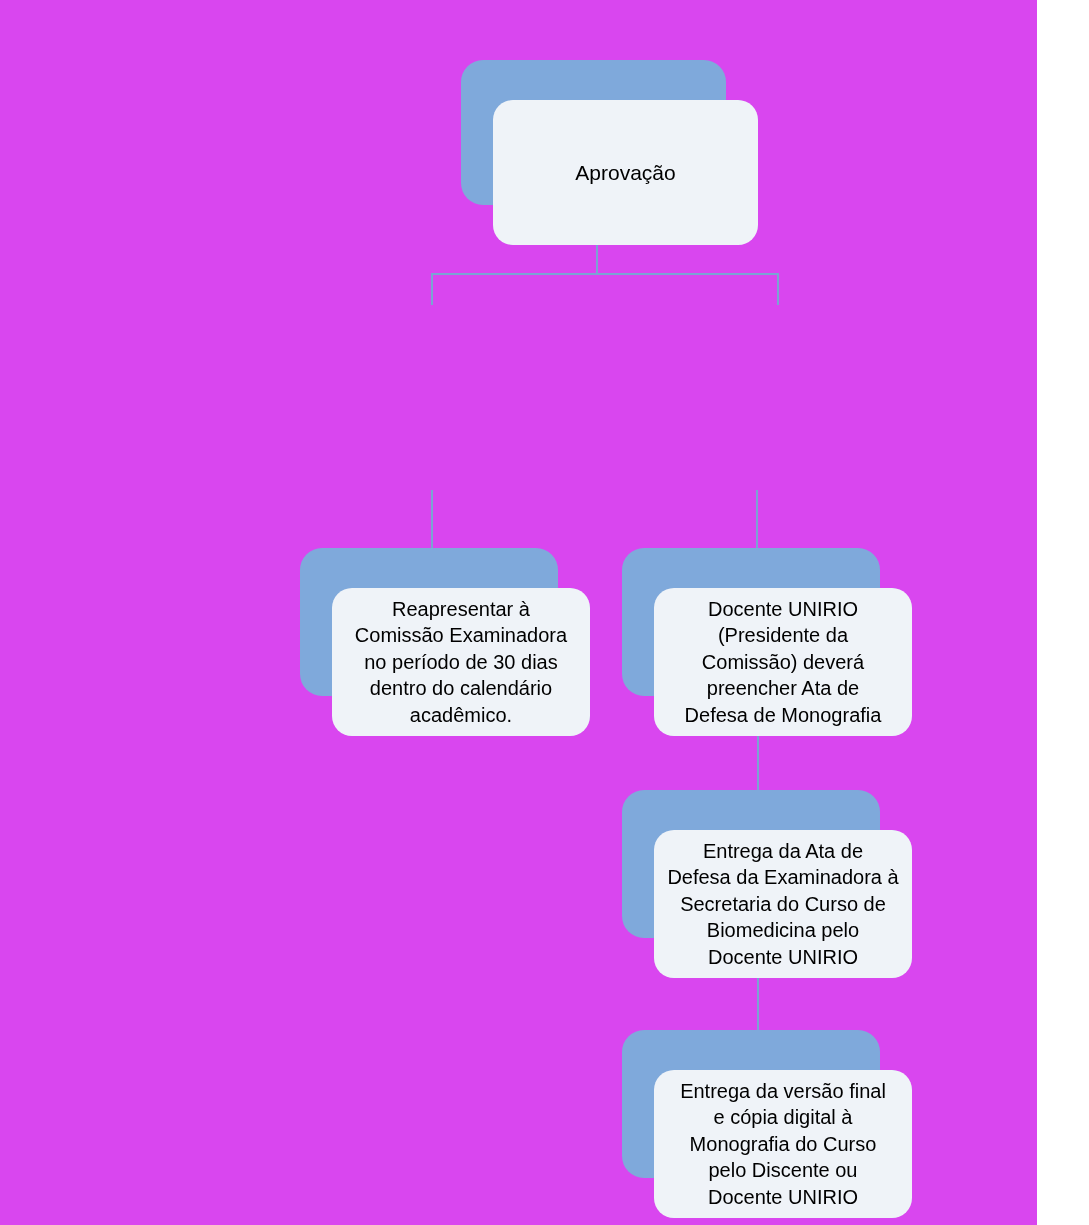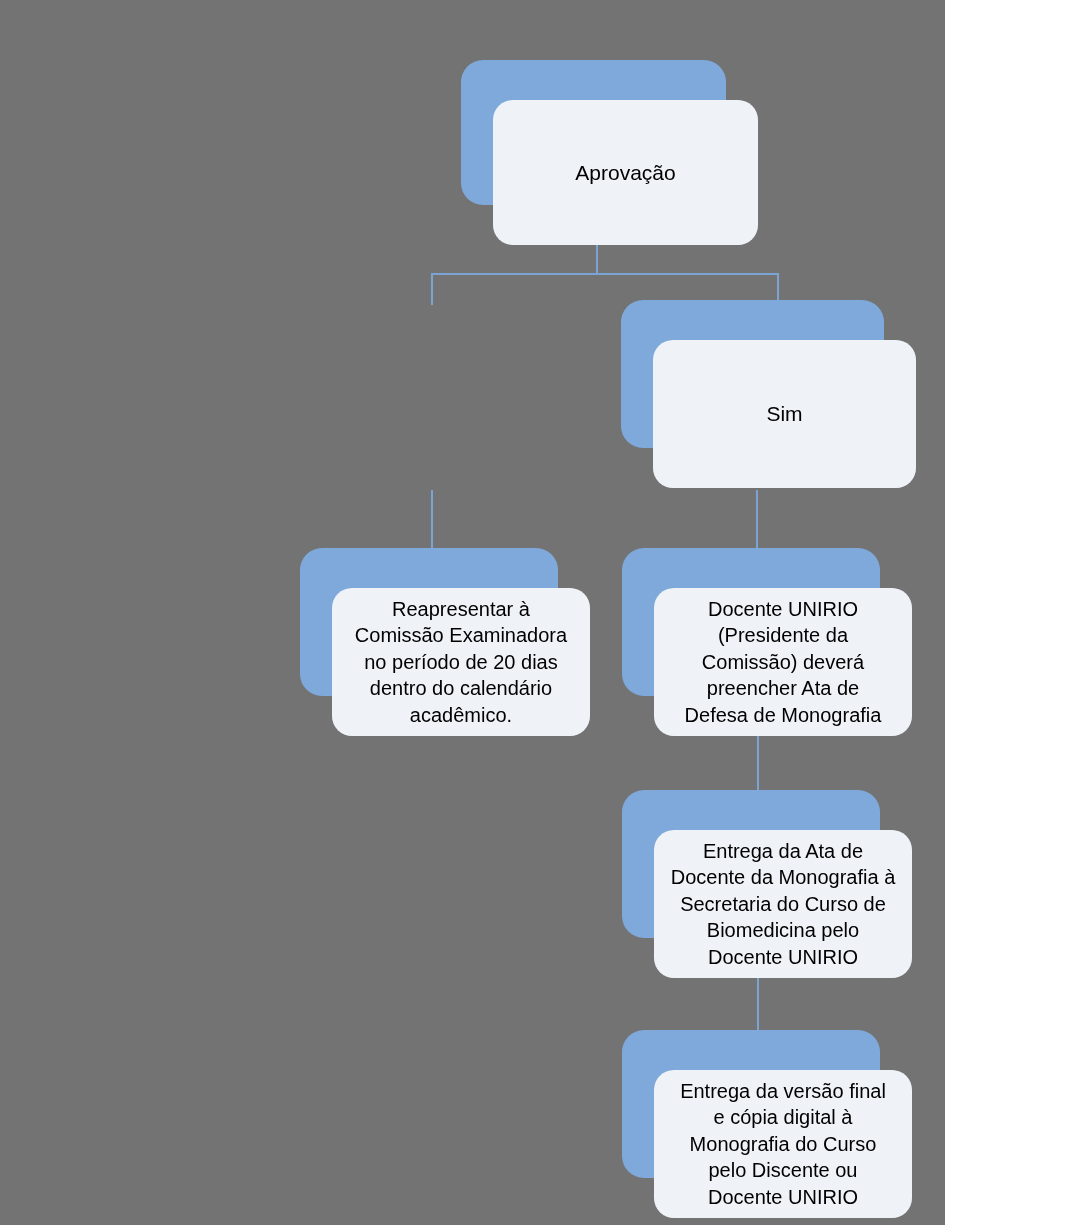--- a/index.html
+++ b/index.html
@@ -15,9 +15,9 @@
 
   #canvas {
     position: relative;
-    width: 945px;
+    width: 1037px;
     height: 1225px;
-    background: #737373;
+    background: #d946ef;
     overflow: hidden;
   }
 

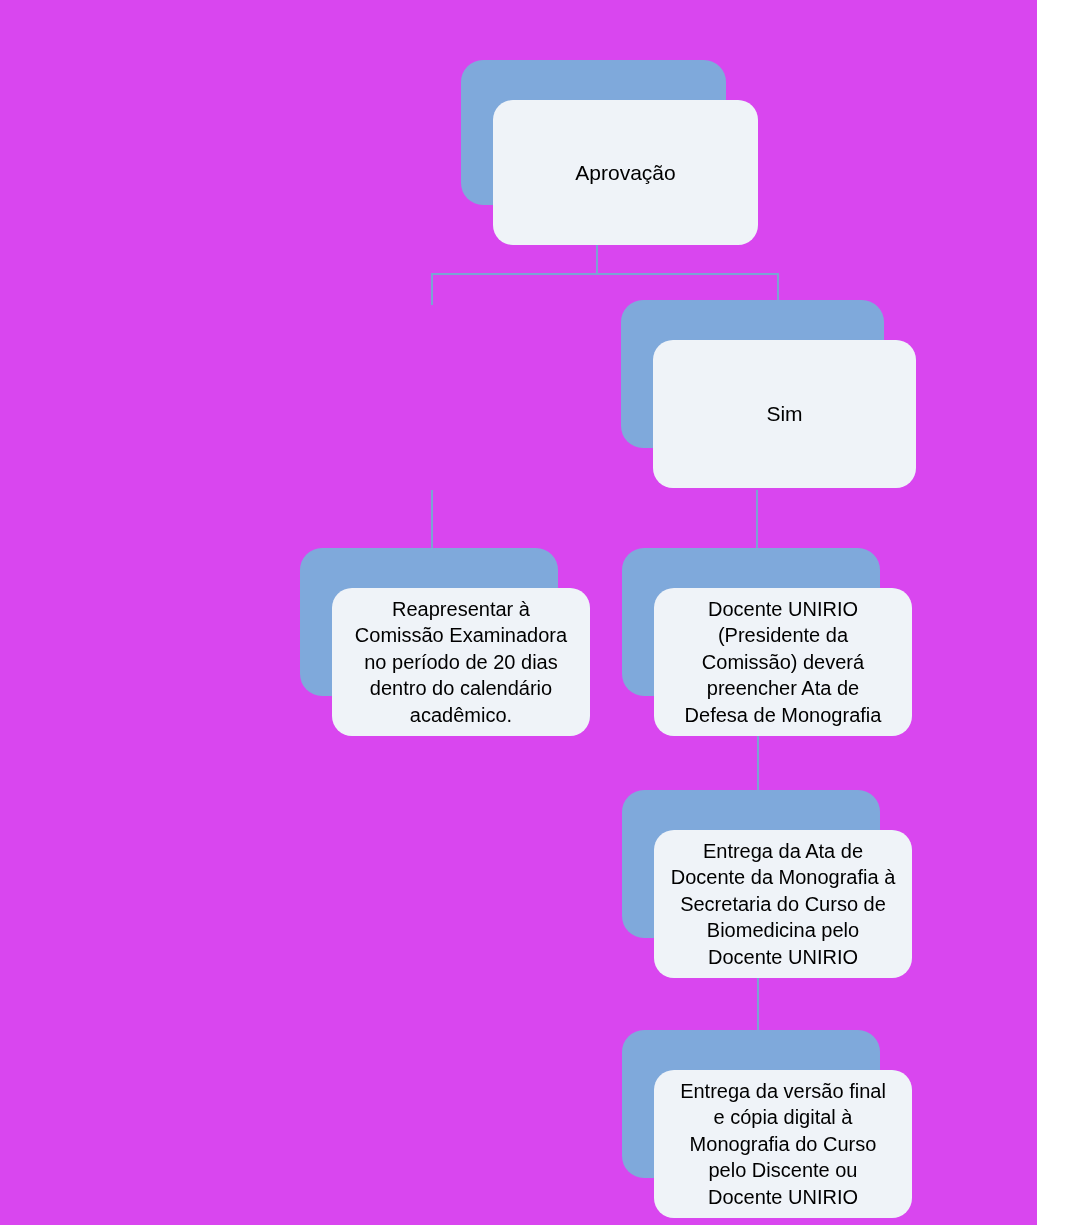--- a/index.html
+++ b/index.html
@@ -115,12 +115,6 @@
   </div>
 
 
-  <div class="node single" style="left:621px; top:300px; width:263px; height:148px;">
-    <div class="plate"></div>
-    <div class="card"></div>
-    <div class="face"></div>
-    <div class="label">Sim</div>
-  </div>
 
   <div class="node" style="left:300px; top:548px; width:258px; height:148px;">
     <div class="plate"></div>

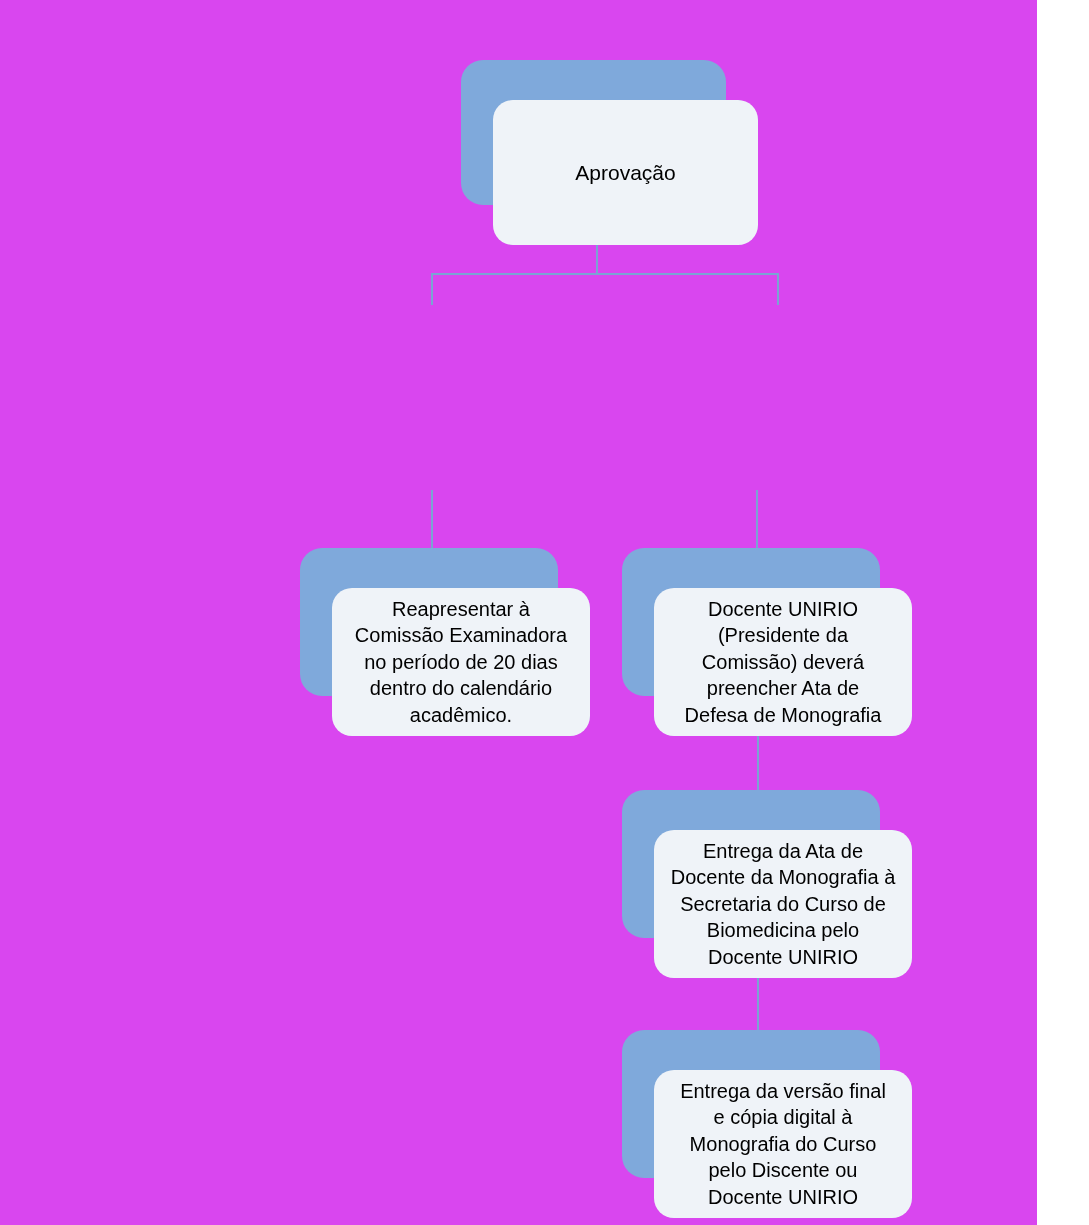--- a/index.html
+++ b/index.html
@@ -122,7 +122,7 @@
     <div class="face"></div>
     <div class="label">Reapresentar à
 Comissão Examinadora
-no período de 20 dias
+no período de 30 dias
 dentro do calendário
 acadêmico.</div>
   </div>

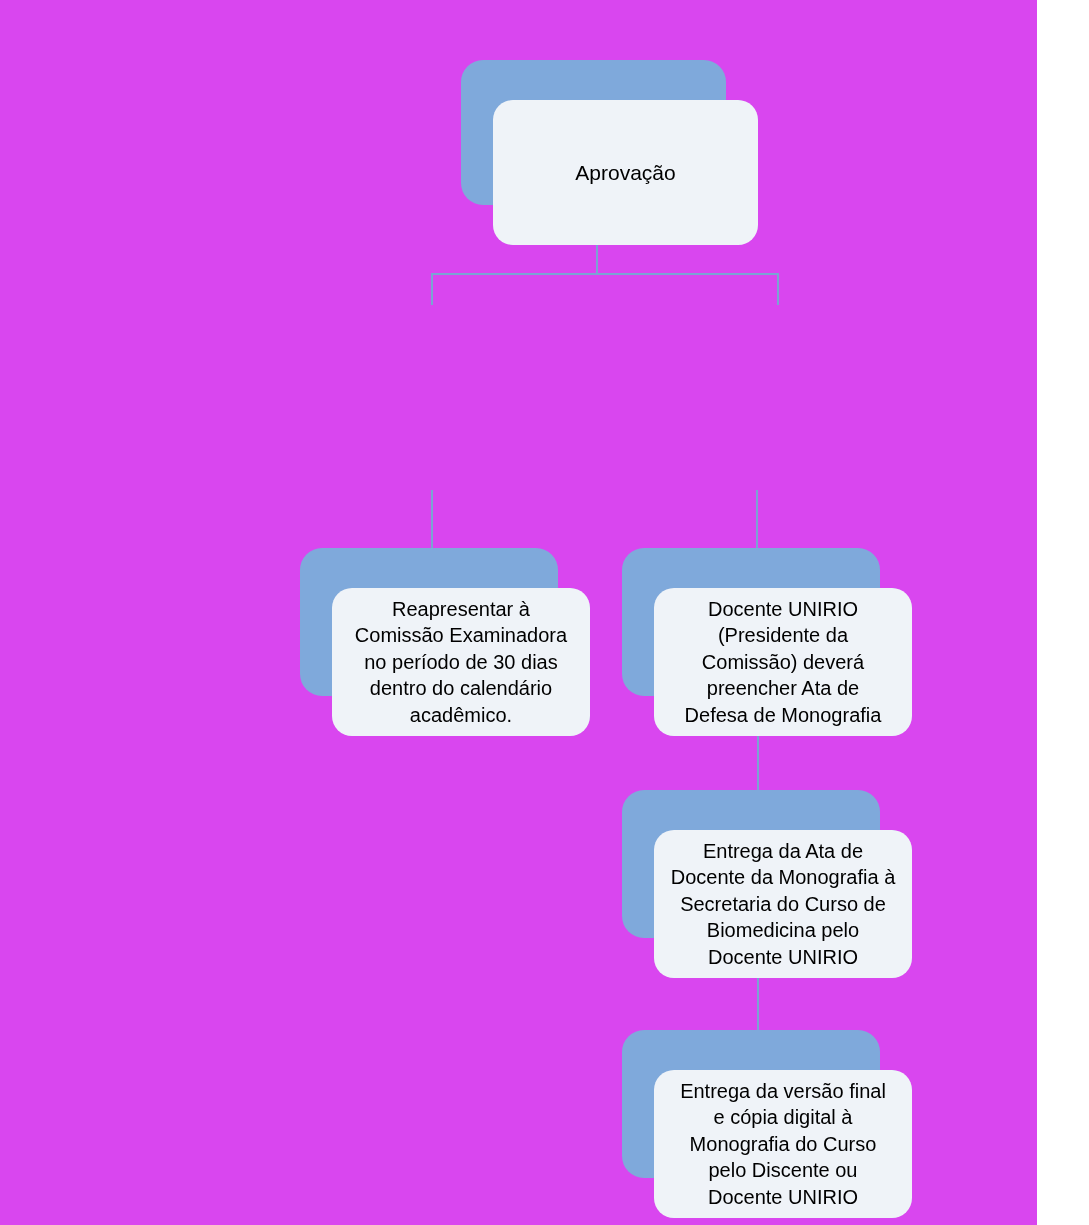--- a/index.html
+++ b/index.html
@@ -143,7 +143,7 @@
     <div class="card"></div>
     <div class="face"></div>
     <div class="label">Entrega da Ata de
-Docente da Monografia à
+Defesa da Examinadora à
 Secretaria do Curso de
 Biomedicina pelo
 Docente UNIRIO</div>

